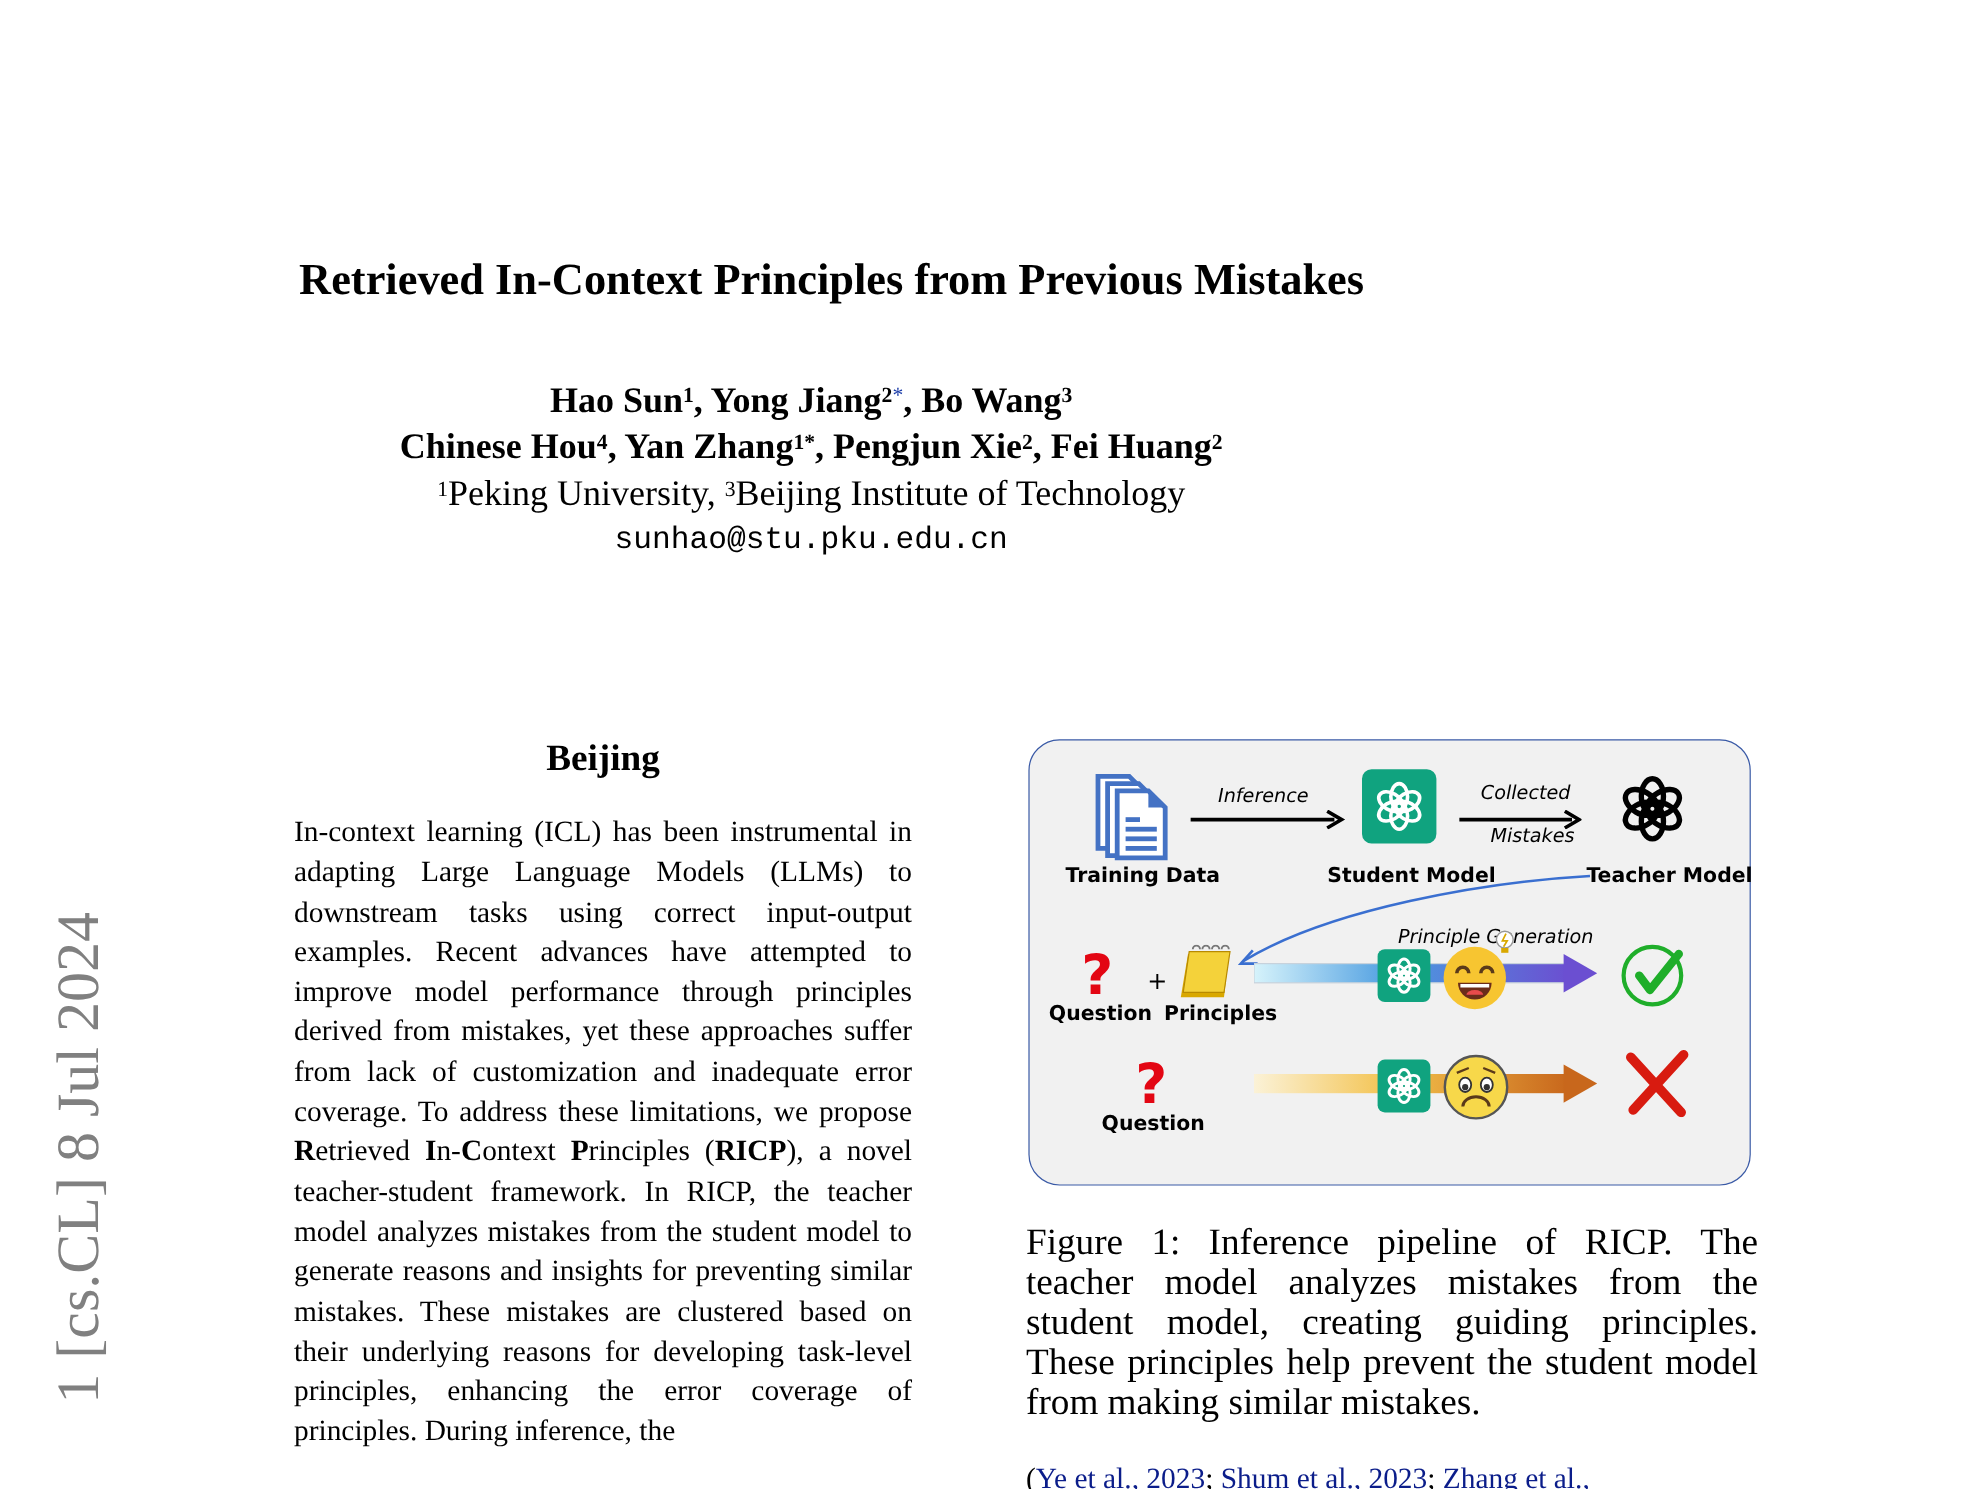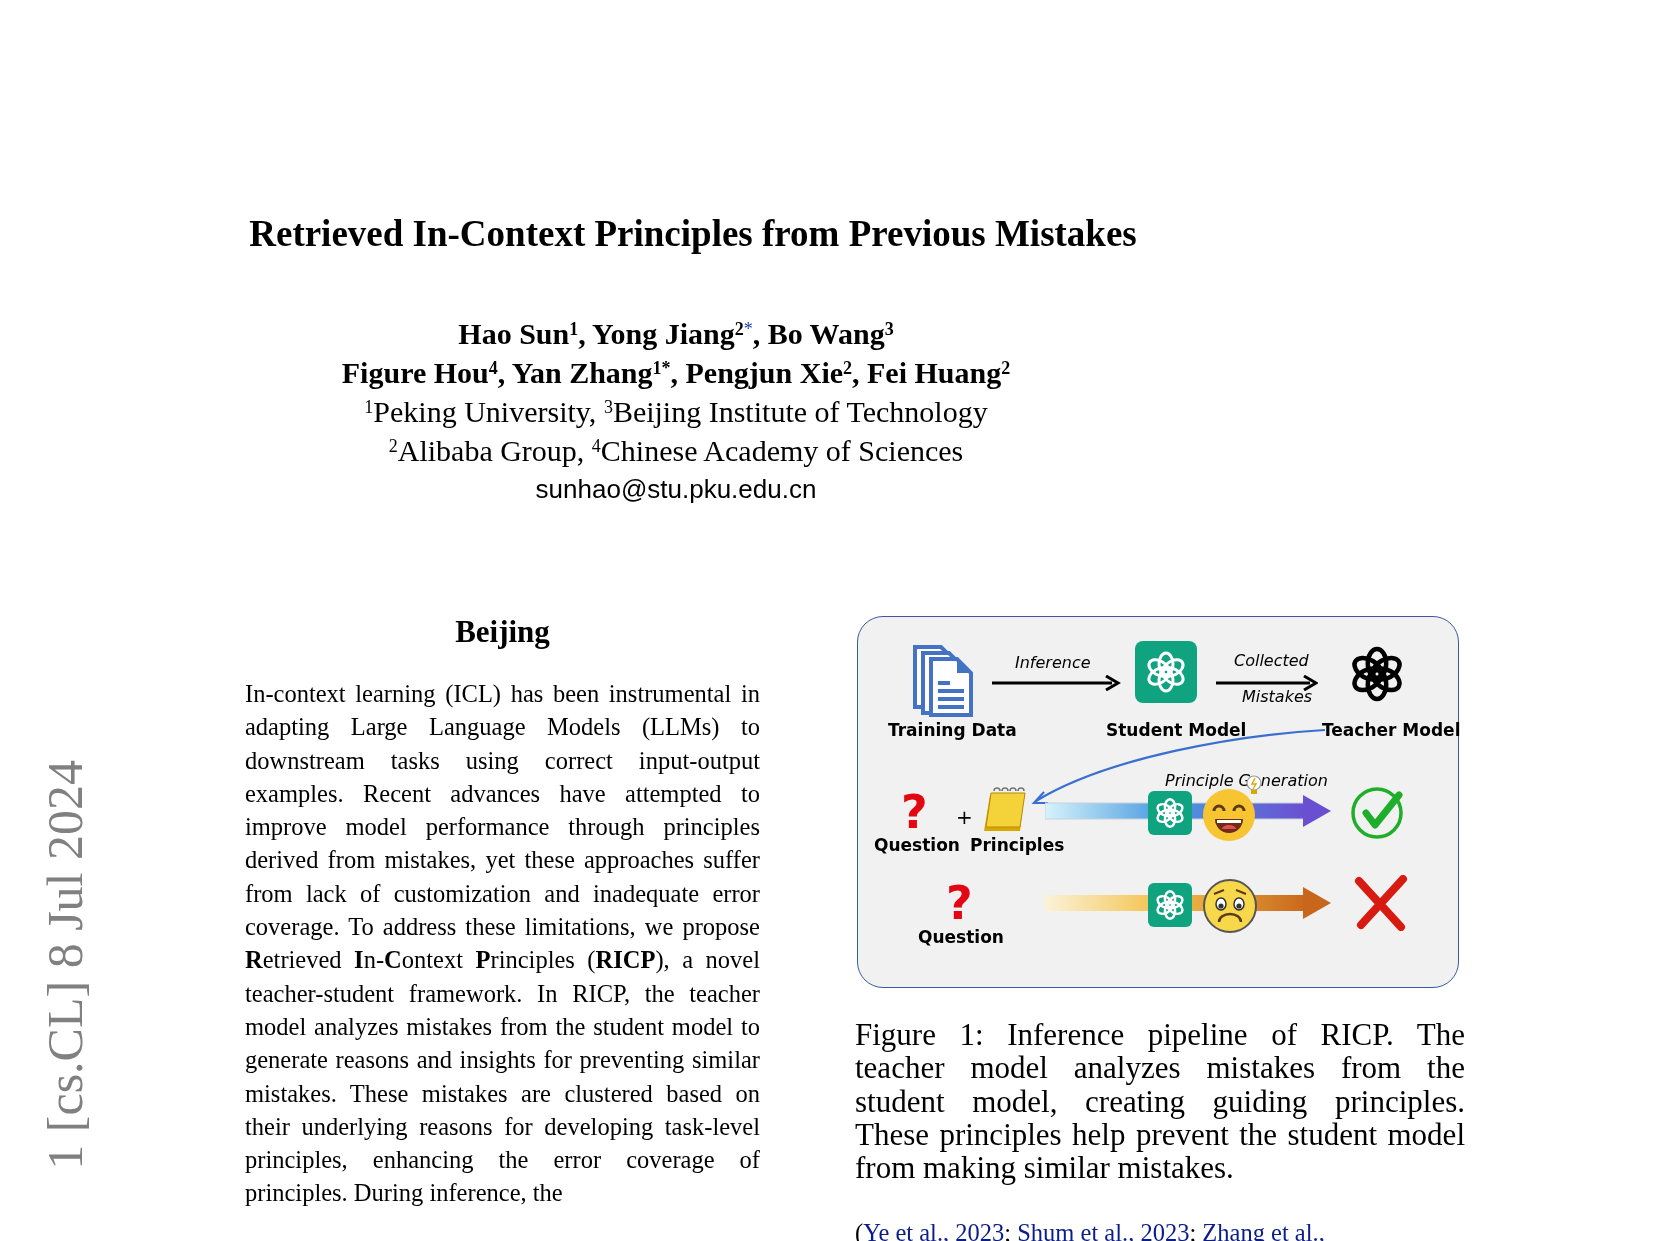--- a/index.html
+++ b/index.html
@@ -39,7 +39,7 @@
     <span class="b">Hao Sun</span><sup class="b">1</sup><span class="b">, </span><span class="b">Yong Jiang</span><sup class="b">2</sup><sup class="star">*</sup><span class="b">, </span><span class="b">Bo Wang</span><sup class="b">3</sup>
   </div>
   <div>
-    <span class="b">Figure Hou</span><sup class="b">4</sup><span class="b">, </span><span class="b">Yan Zhang</span><sup class="b">1*</sup><span class="b">, </span><span class="b">Pengjun Xie</span><sup class="b">2</sup><span class="b">, </span><span class="b">Fei Huang</span><sup class="b">2</sup>
+    <span class="b">Chinese Hou</span><sup class="b">4</sup><span class="b">, </span><span class="b">Yan Zhang</span><sup class="b">1*</sup><span class="b">, </span><span class="b">Pengjun Xie</span><sup class="b">2</sup><span class="b">, </span><span class="b">Fei Huang</span><sup class="b">2</sup>
   </div>
   <div>
     <sup>1</sup><span>Peking University, </span><sup>3</sup><span>Beijing Institute of Technology</span>

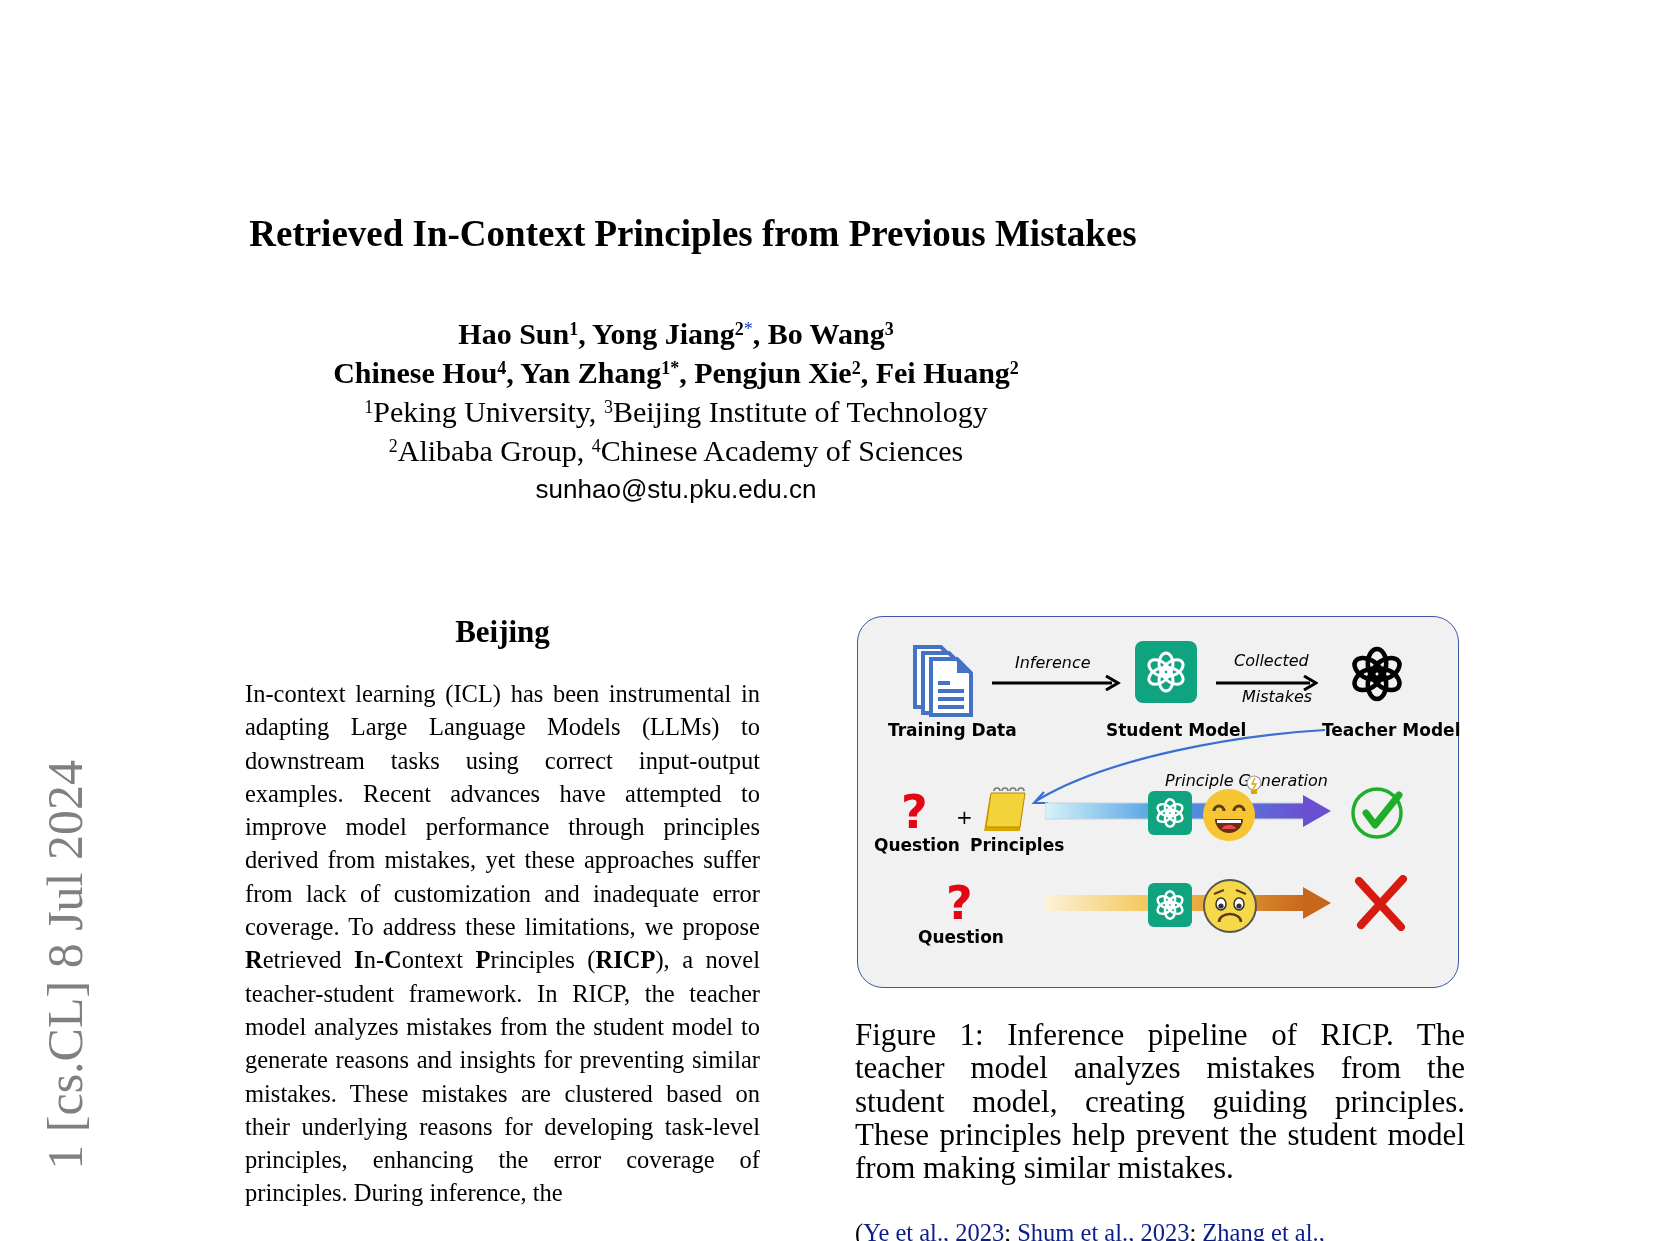--- a/index.html
+++ b/index.html
@@ -44,9 +44,6 @@
   <div>
     <sup>1</sup><span>Peking University, </span><sup>3</sup><span>Beijing Institute of Technology</span>
   </div>
-  <div>
-    <sup>2</sup><span>Alibaba Group, </span><sup>4</sup><span>Chinese Academy of Sciences</span>
-  </div>
   <div class="mono">sunhao@stu.pku.edu.cn</div>
 </div>
 

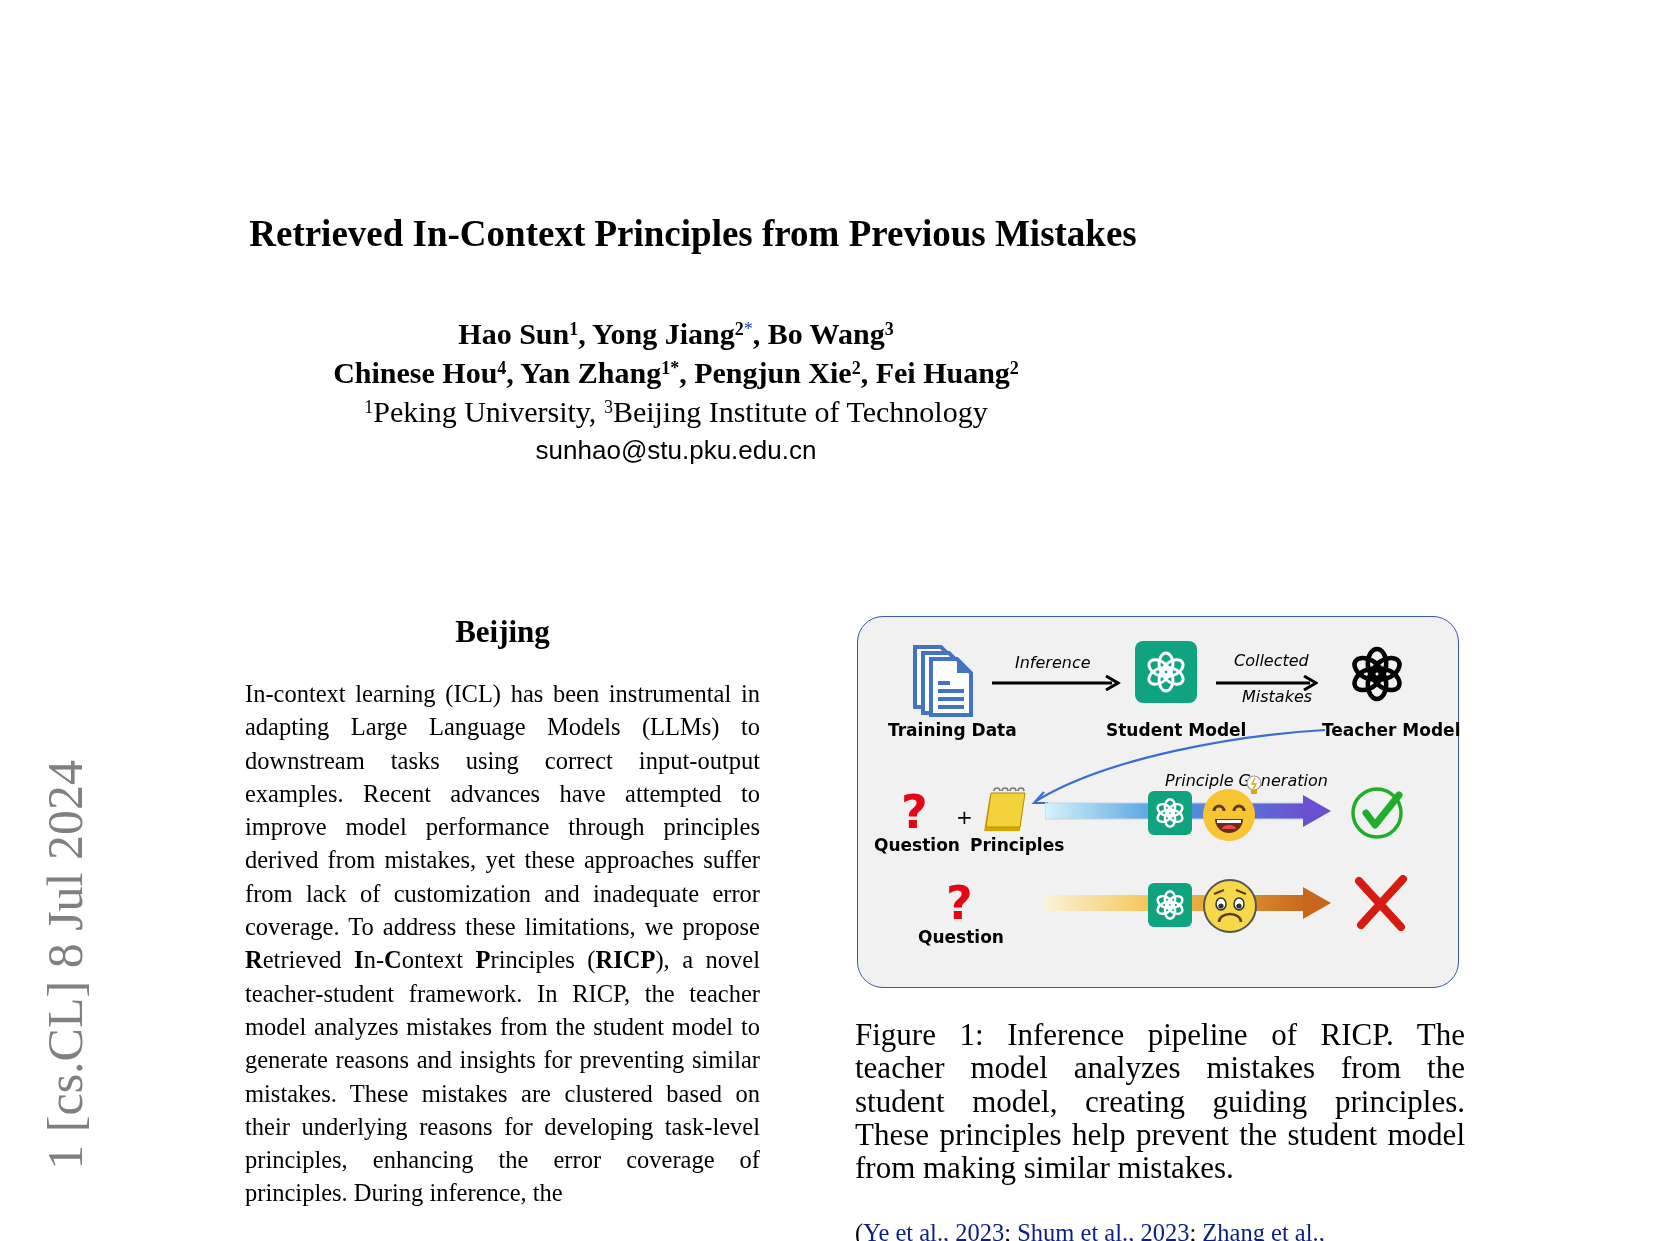--- a/index.html
+++ b/index.html
@@ -12,7 +12,7 @@
   .authors .b{font-weight:bold;}
   .authors sup{font-size:18px;vertical-align:top;position:relative;top:-4px;}
   .authors .star{color:#1a3ba8;}
-  .mono{font-family:Liberation Sans, sans-serif;font-size:26px;}
+  .mono{font-family:Liberation Mono, monospace;font-size:26px;}
   .abstract-h{left:245px;width:515px;top:614px;text-align:center;font-weight:bold;font-size:31px;}
   .abstract{left:245px;width:515px;top:677px;font-size:24.5px;line-height:33.3px;text-align:justify;hyphens:manual;}
   .abstract p{margin:0;}

